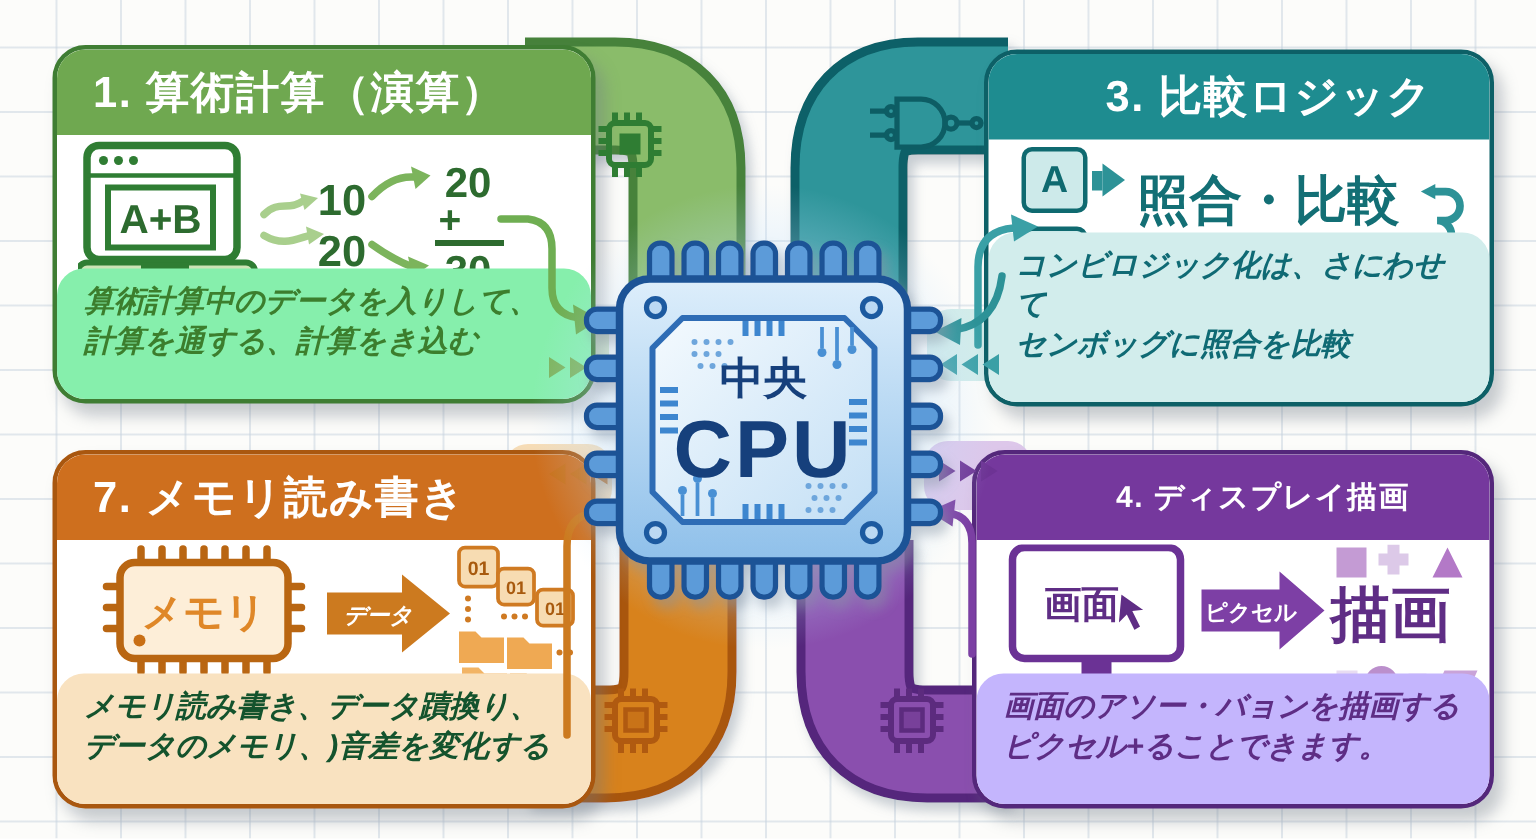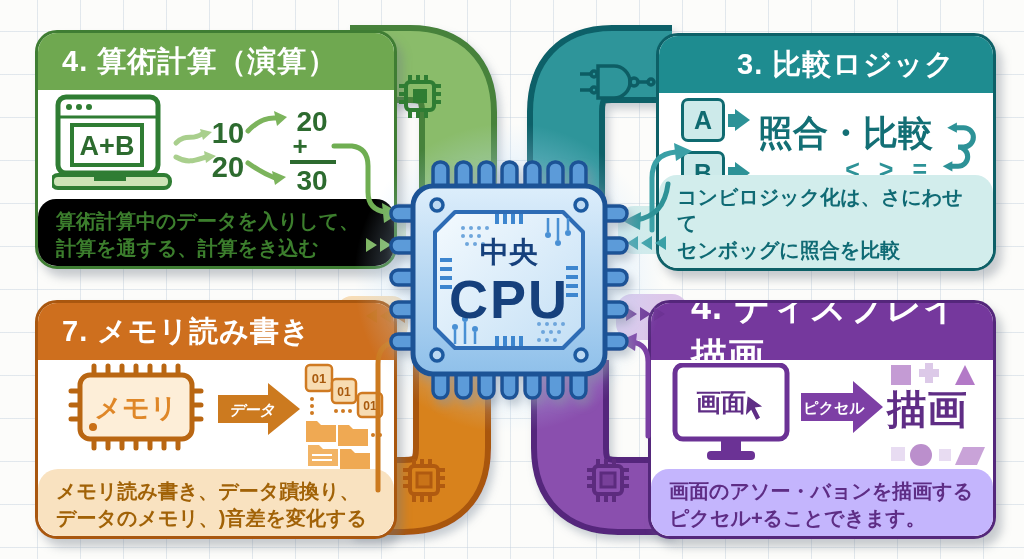--- a/index.html
+++ b/index.html
@@ -90,7 +90,7 @@
 
   <div class="panel p1">
     <div class="hdr left">
-      <span>4. 算術計算（演算）</span>
+      <span>1. 算術計算（演算）</span>
     </div>
     <div class="illus">
       <svg width="330" height="112" viewBox="0 0 330 112">

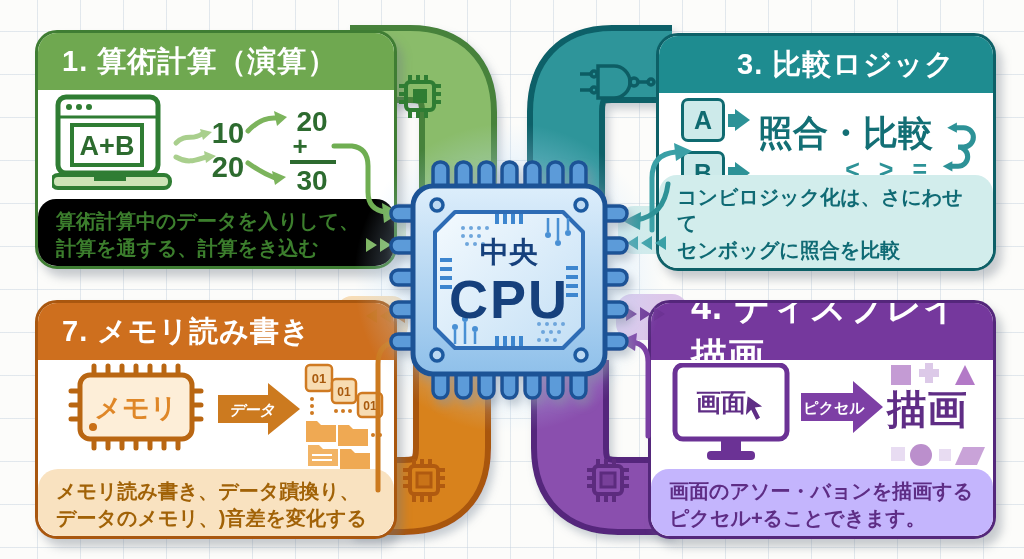--- a/index.html
+++ b/index.html
@@ -20,8 +20,8 @@
               font-weight:bold;font-size:29px;letter-spacing:1px;padding-left:40px;}
   .hdr.left{padding-left:24px;}
   .hdr.center{justify-content:center;}
-  .caption{position:absolute;left:0;right:0;bottom:0;padding:9px 18px 5px 18px;
-           border-radius:18px 18px 0 0;font-weight:bold;font-size:20px;line-height:1.32;}
+  .caption{position:absolute;left:0;right:0;bottom:0;padding:9px 18px 25px 18px;
+           border-radius:18px 18px 0 0;font-weight:bold;font-size:20px;line-height:1.32;font-style:italic;}
   .illus{position:absolute;left:14px;top:60px;}
   
   .p1{left:35px;top:30px;width:356px;height:233px;border:3px solid #3f7d33;}

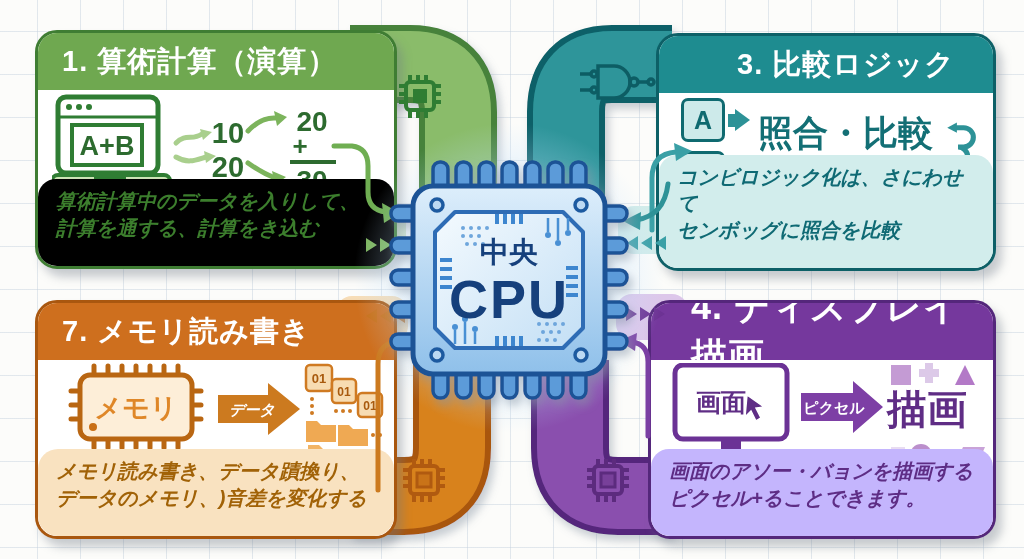--- a/index.html
+++ b/index.html
@@ -26,7 +26,7 @@
   
   .p1{left:35px;top:30px;width:356px;height:233px;border:3px solid #3f7d33;}
   .p1 .hdr{background:#6fa850;}
-  .p1 .caption{background:#000000;color:#3c7e2d;}
+  .p1 .caption{background:#86efac;color:#3c7e2d;}
   
   .p2{left:35px;top:300px;width:356px;height:233px;border:3px solid #a9570f;}
   .p2 .hdr{background:#ce6f1e;}

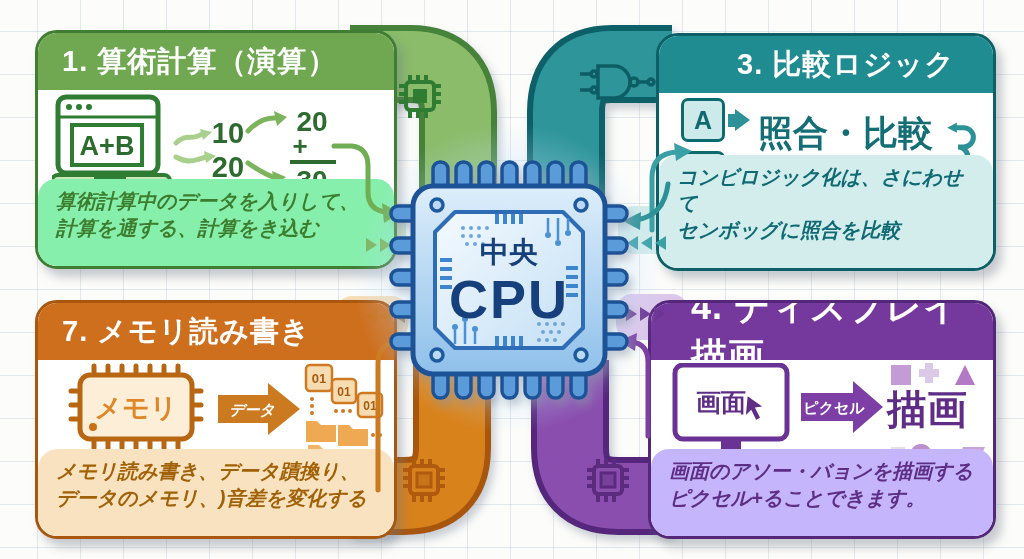--- a/index.html
+++ b/index.html
@@ -37,7 +37,7 @@
   .p3 .caption{background:#d2edec;color:#0f6a74;}
   
   .p4{left:648px;top:300px;width:342px;height:233px;border:3px solid #54277b;}
-  .p4 .hdr{background:#75389d;font-size:36px;}
+  .p4 .hdr{background:#75389d;font-size:20px;}
   .p4 .caption{background:#c4b5fd;color:#5e2d85;}
   
   .cmp{position:absolute;left:22px;top:62px;right:10px;display:flex;align-items:center;gap:8px;}

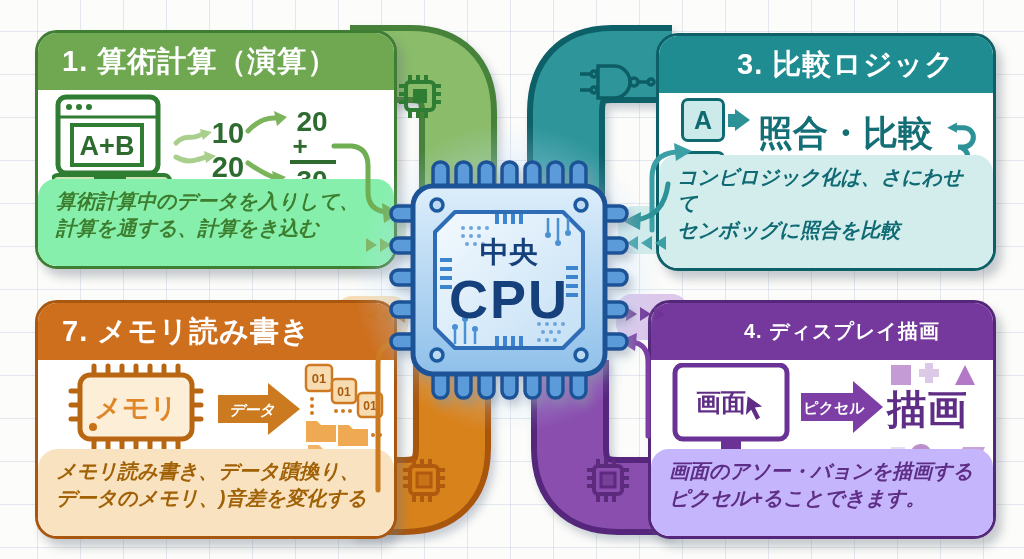--- a/index.html
+++ b/index.html
@@ -30,7 +30,7 @@
   
   .p2{left:35px;top:300px;width:356px;height:233px;border:3px solid #a9570f;}
   .p2 .hdr{background:#ce6f1e;}
-  .p2 .caption{background:#f9e2c0;color:#a16207;border-radius:20px;}
+  .p2 .caption{background:#f9e2c0;color:#14532d;}
   
   .p3{left:656px;top:33px;width:334px;height:232px;border:3px solid #0d6067;}
   .p3 .hdr{background:#1e8c90;}

